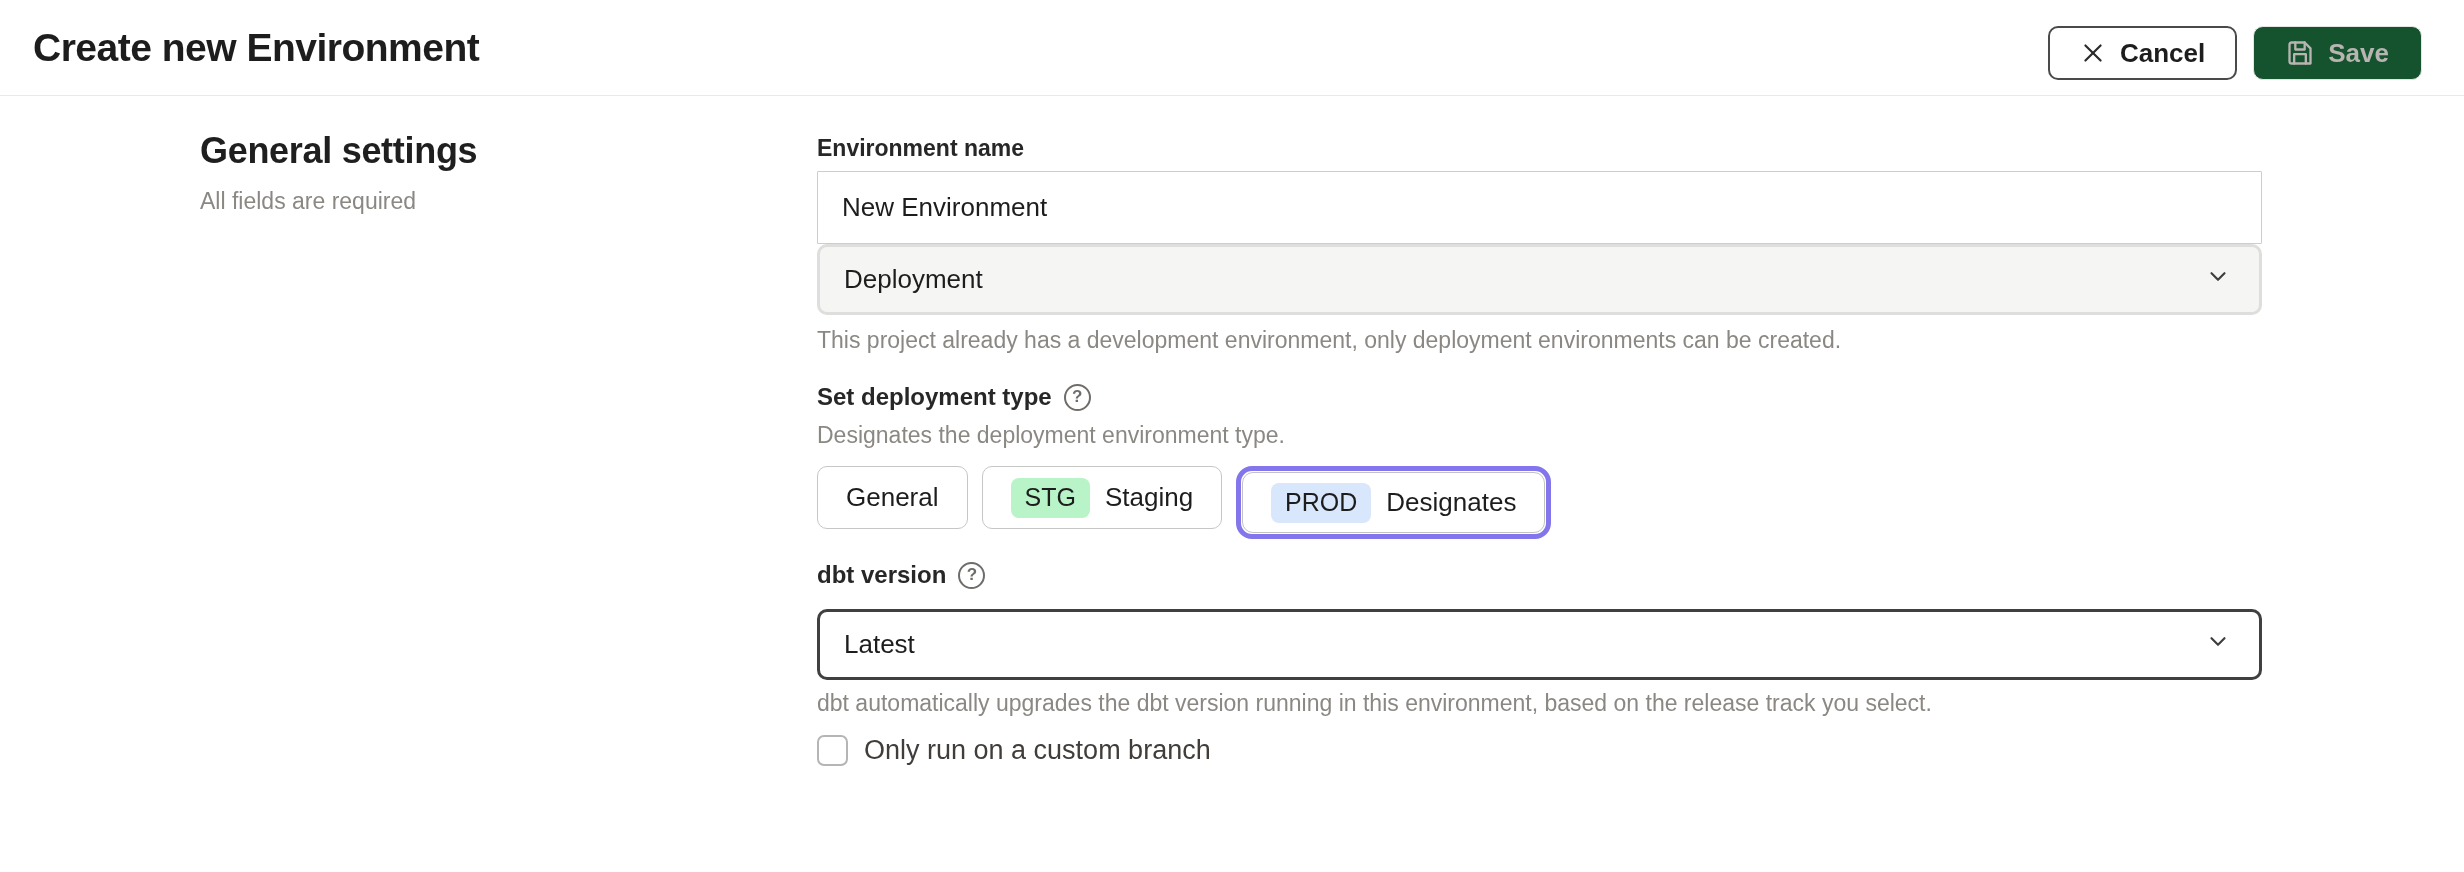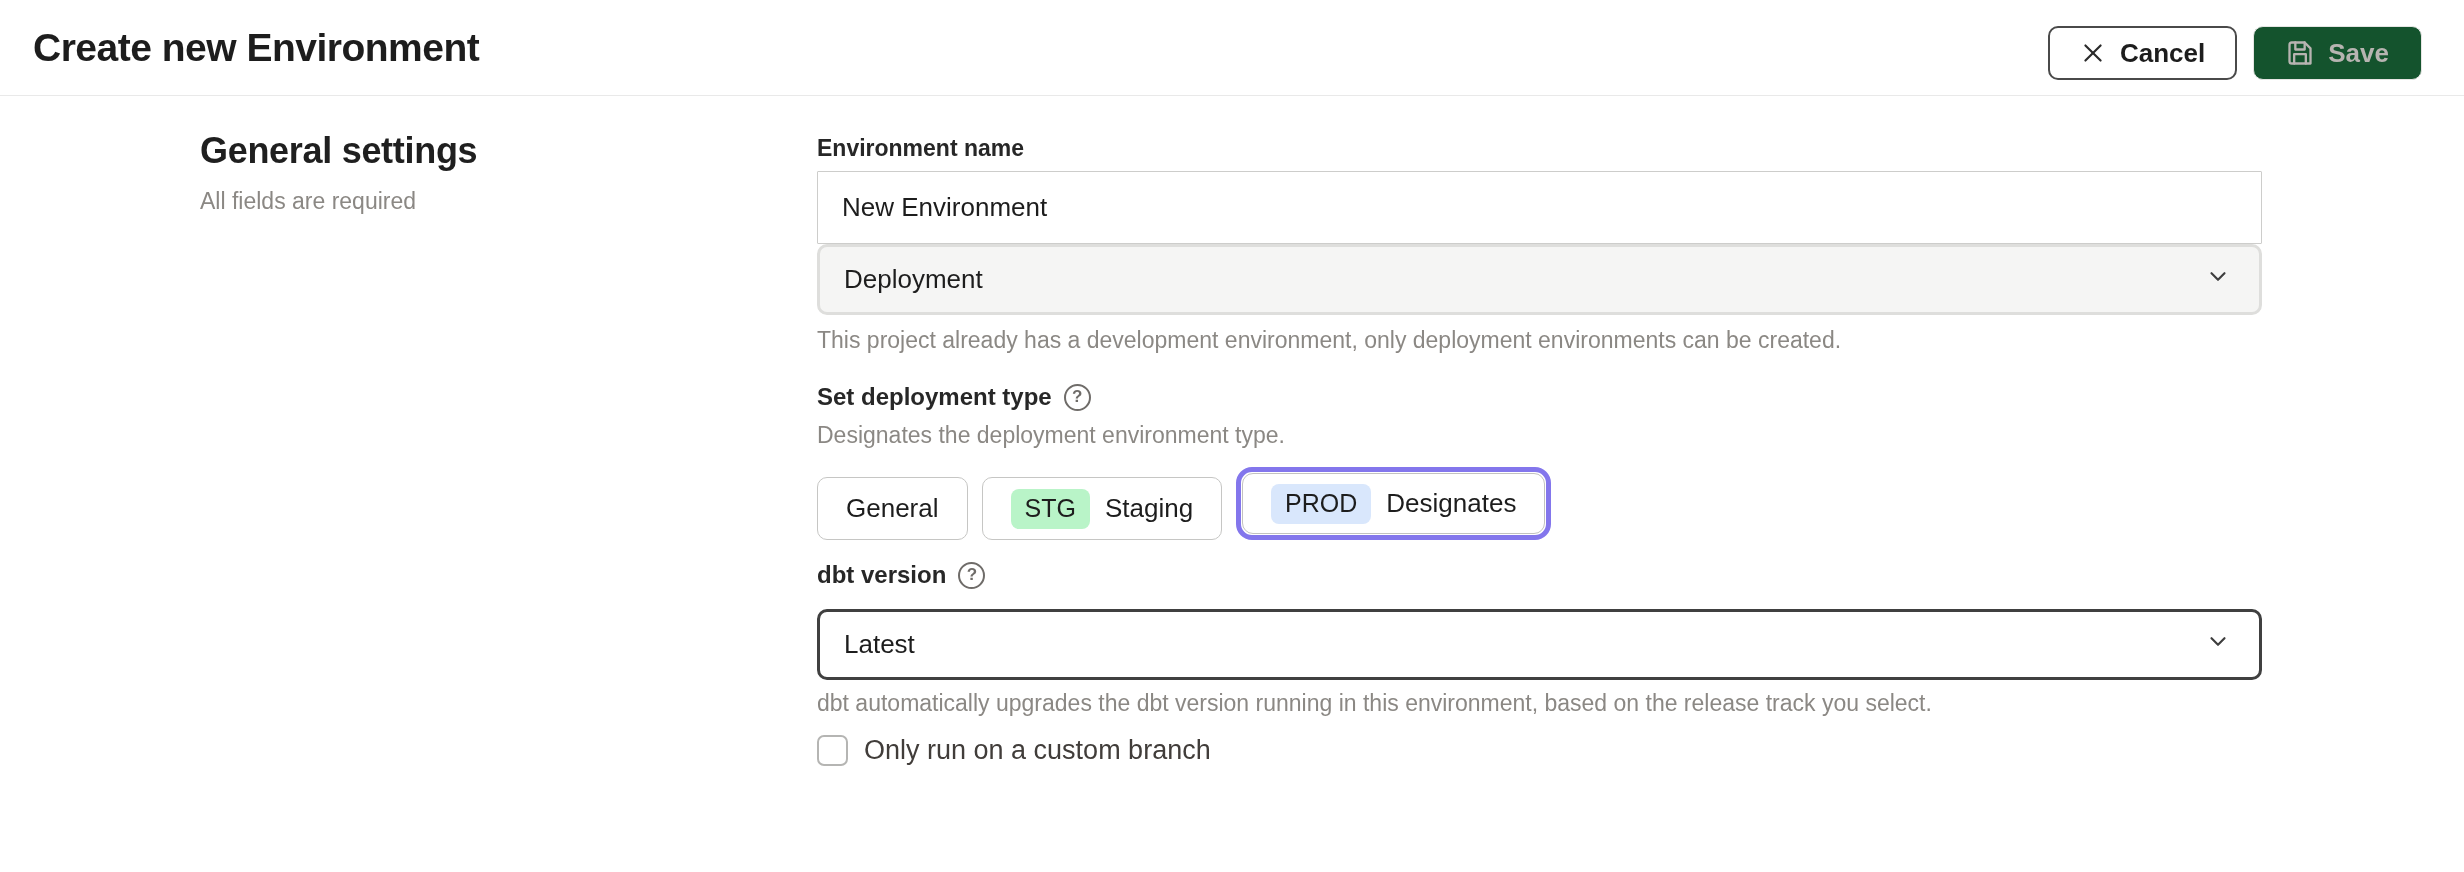--- a/index.html
+++ b/index.html
@@ -43,7 +43,7 @@
   .sub-text { margin-top: 9px; font-size: 23px; color: #8b8884; line-height: 28px; }
 
   
-  .deploy-row { display: flex; align-items: flex-end; gap: 14px; margin-top: 17px; height: 74px; }
+  .deploy-row { display: flex; align-items: flex-start; gap: 14px; margin-top: 17px; height: 74px; }
   .deploy-btn { display: inline-flex; align-items: center; height: 63px; background: #fff;
     border: 1px solid #c6c6c4; border-radius: 10px; padding: 0 28px; font-size: 26px;
     color: #1d1d1d; cursor: pointer; white-space: nowrap; }

